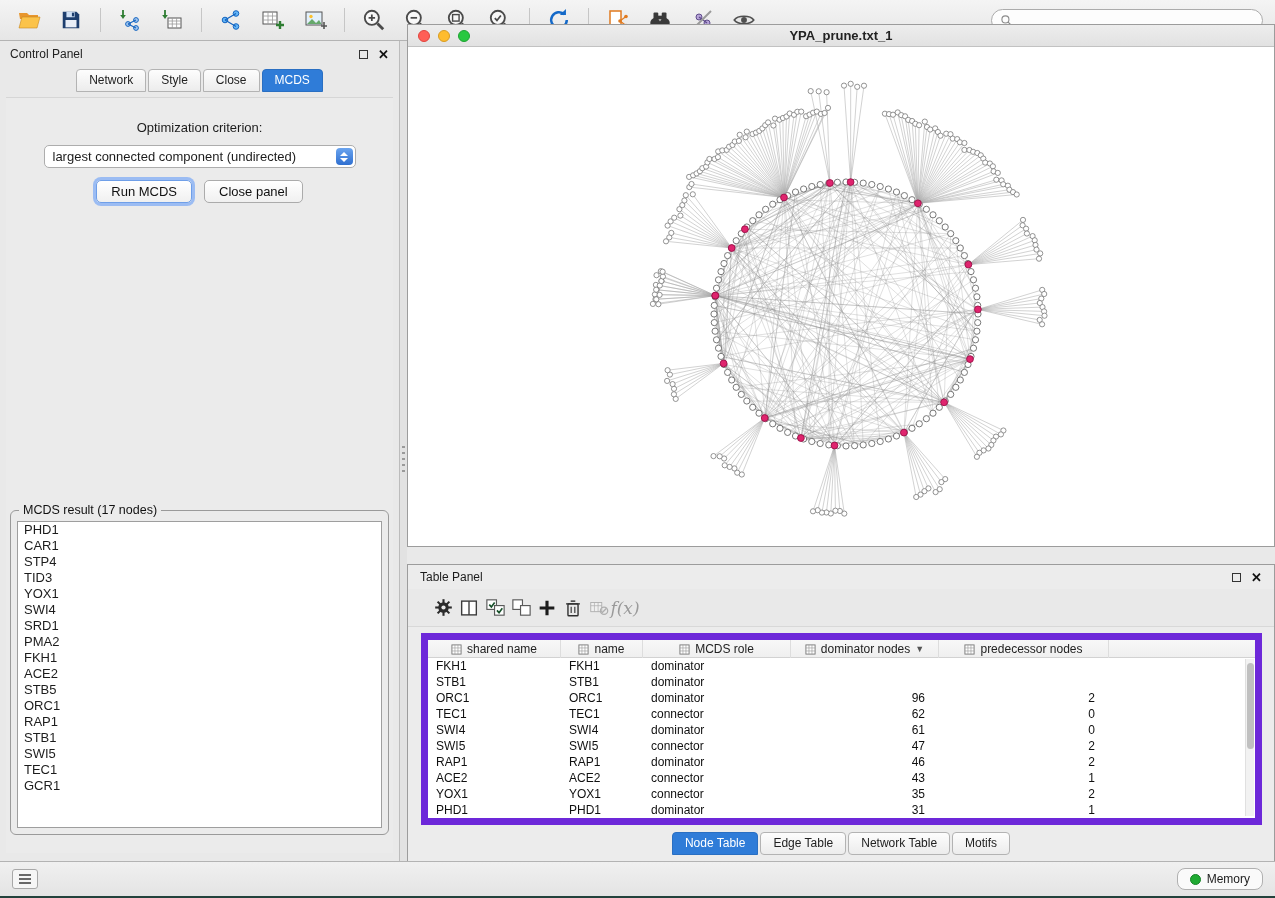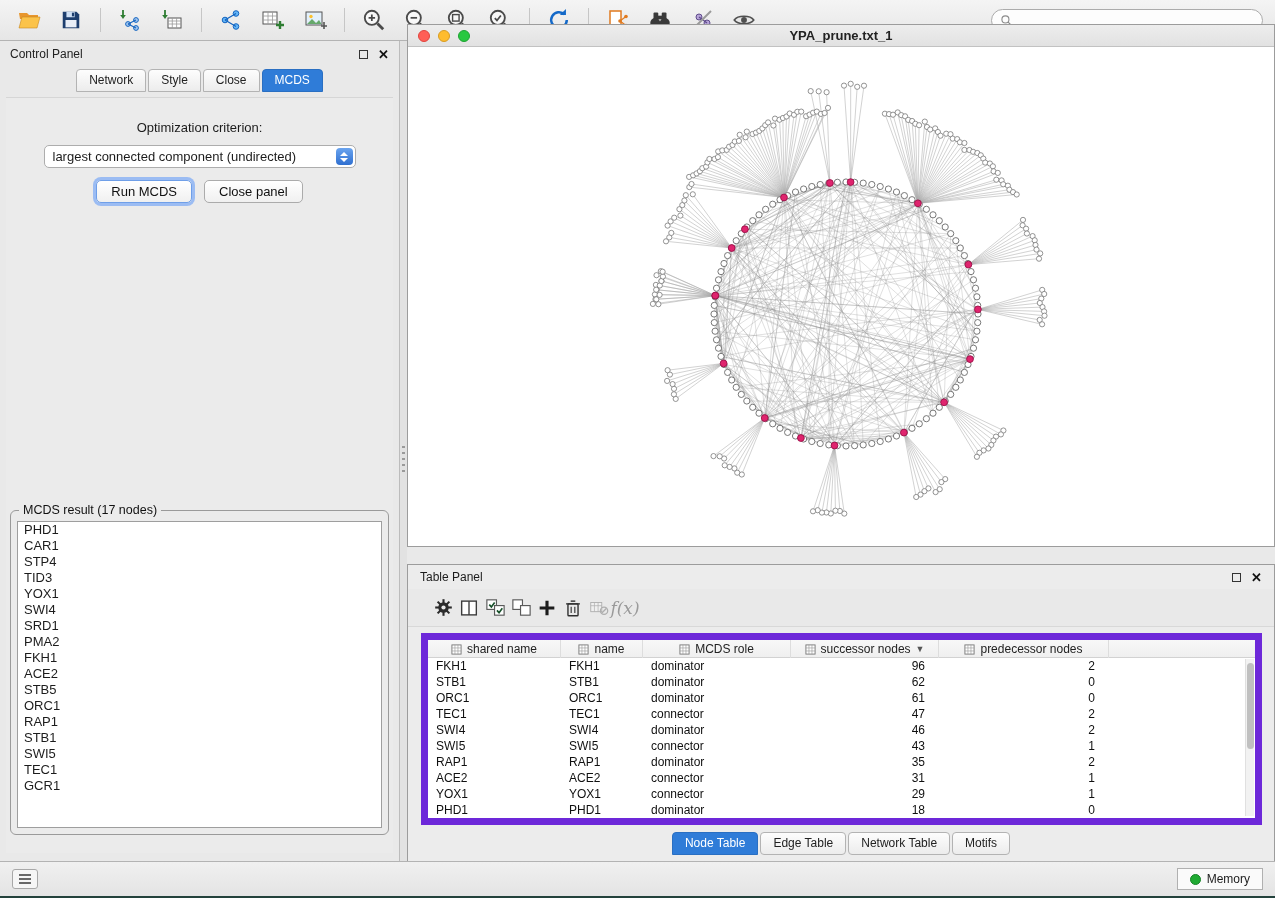--- a/index.html
+++ b/index.html
@@ -1204,7 +1204,7 @@
               <rect x="1" y="1" width="10" height="10" fill="#fff" stroke="#777"></rect>
               <path d="M1 4.3h10M1 7.6h10M4.3 1v10M7.6 1v10" stroke="#999" stroke-width="0.7"></path>
             </svg>
-          <span>successor nodes</span>
+          <span>dominator nodes</span>
           <span class="sort-chev">▼</span>
         </div>
         <div class="thcell">

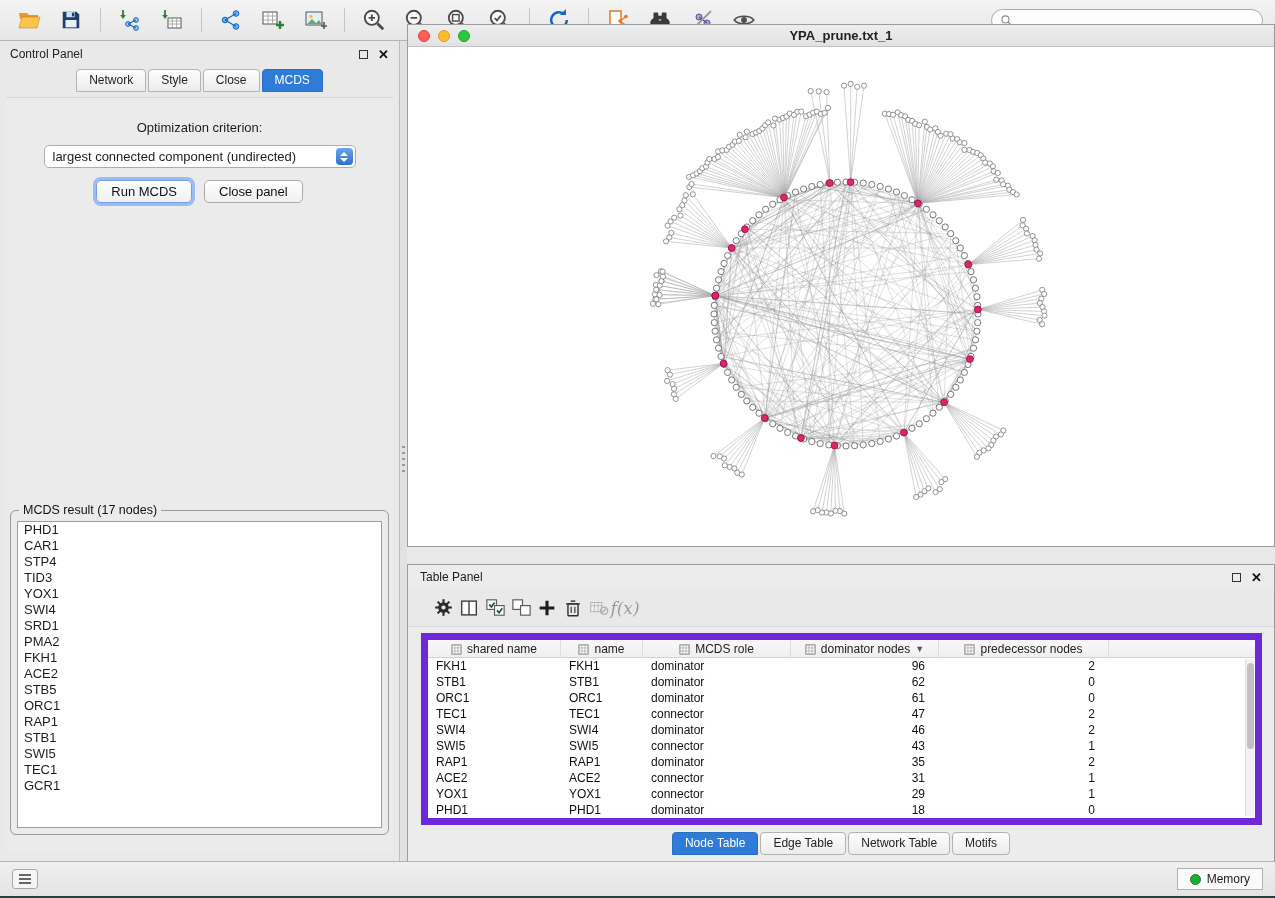--- a/index.html
+++ b/index.html
@@ -91,7 +91,7 @@
             color:#222; border-right:1px solid #ddd; height:18px; }
   .trow { height:16px; }
   .tcell { font-size:12px; line-height:16px; padding-left:8px; color:#101010; white-space:nowrap; }
-  .tcell.c3, .tcell.c4 { text-align:right; padding-right:14px; }
+  .tcell.c3, .tcell.c4 { text-align:right; padding-right:14px;margin-top:32px; }
   .sort-chev { font-size:9px; color:#555; }
   .tscroll { position:absolute; right:1px; top:19px; bottom:2px; width:9px; background:#f2f2f2;
              border-left:1px solid #e0e0e0; }

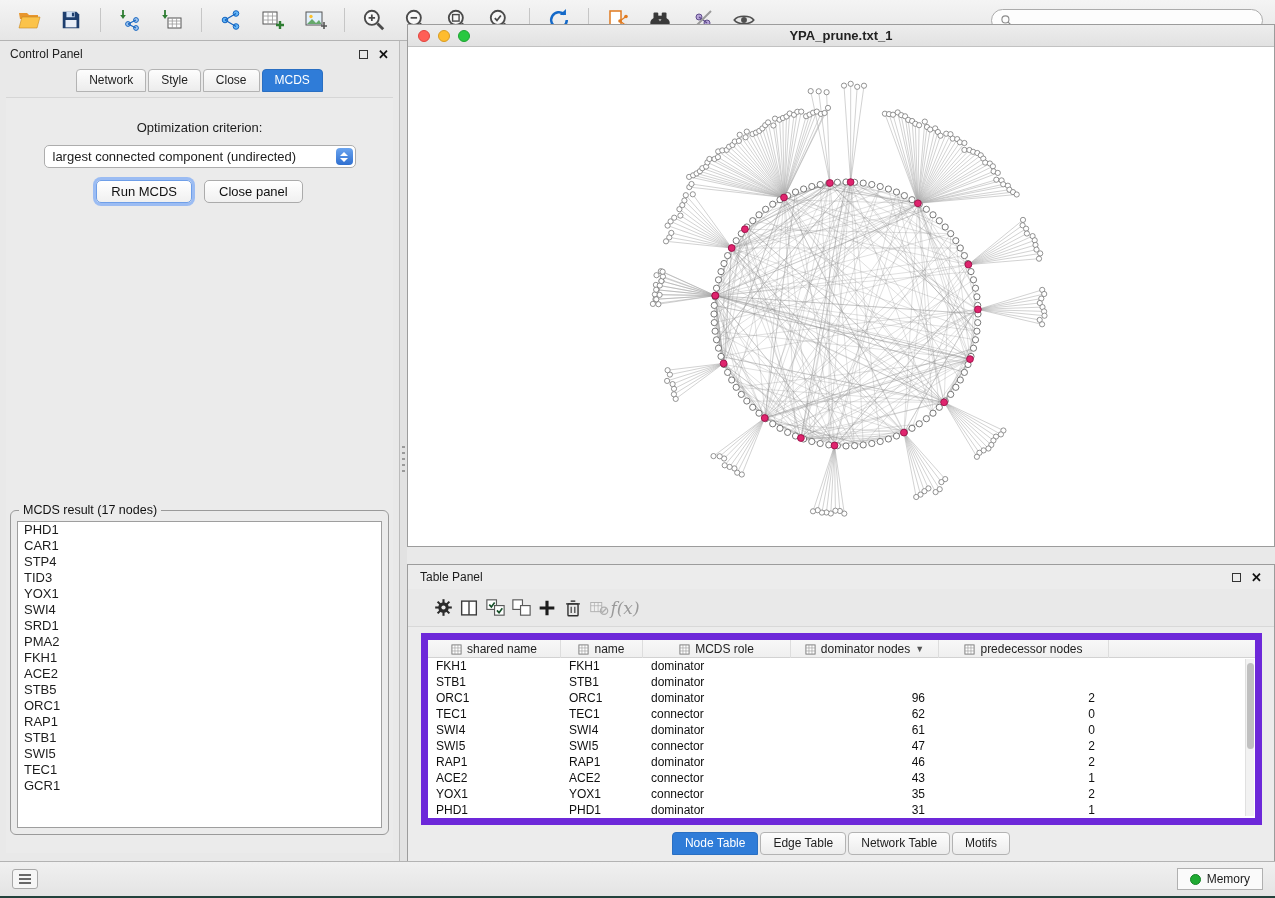--- a/index.html
+++ b/index.html
@@ -106,7 +106,7 @@
   .sb-left-btn { width:26px; height:20px; border:1px solid #a8a8a8; border-radius:3px;
                  background:#f6f6f6; display:flex; align-items:center; justify-content:center; }
   .memory-btn { margin-left:auto; display:flex; align-items:center; gap:6px; font-size:12px;
-                border:1px solid #b0b0b0; border-radius:0; background:#fafafa; padding:3px 12px; }
+                border:1px solid #b0b0b0; border-radius:8px; background:#fafafa; padding:3px 12px; }
   .memory-dot { width:11px; height:11px; border-radius:50%; background:#1faa32; border:1px solid #158226; }
 
   .mini-grid-icon { display:inline-block; }

